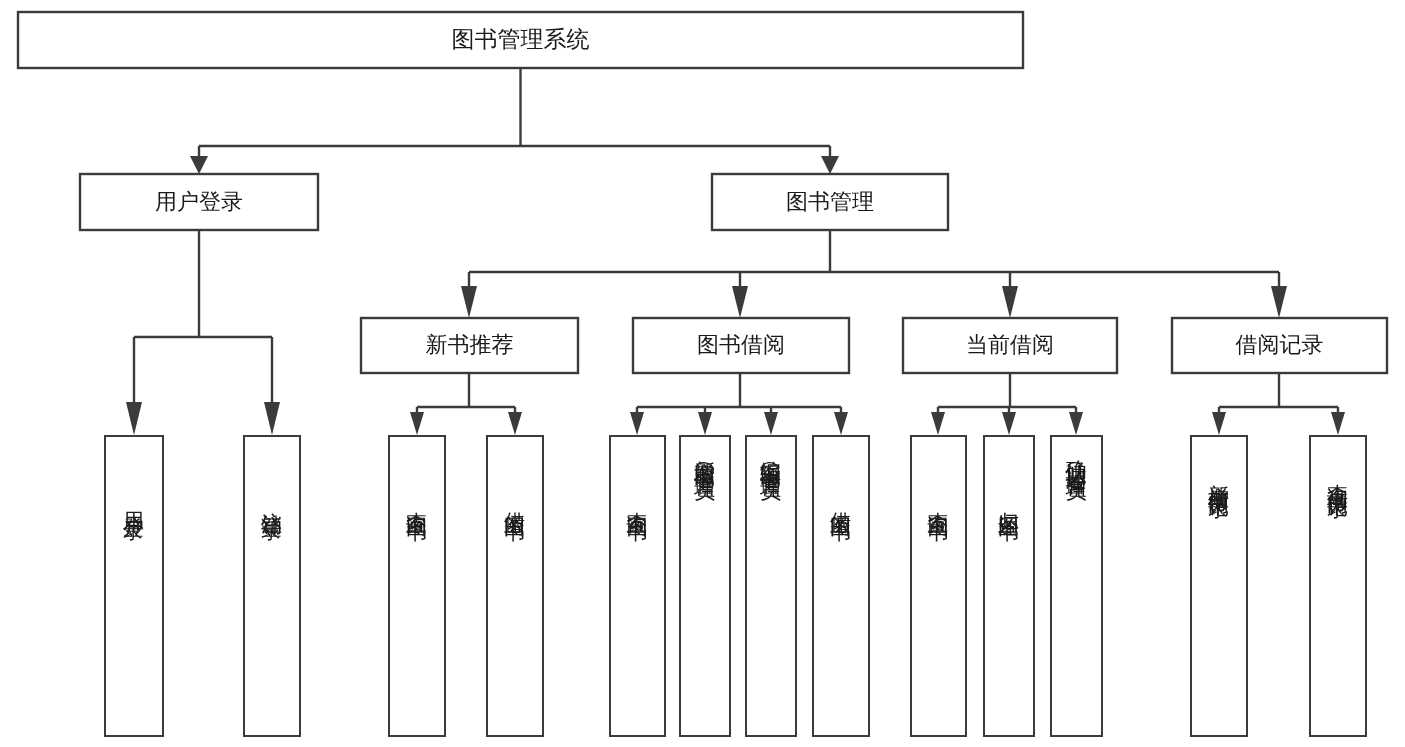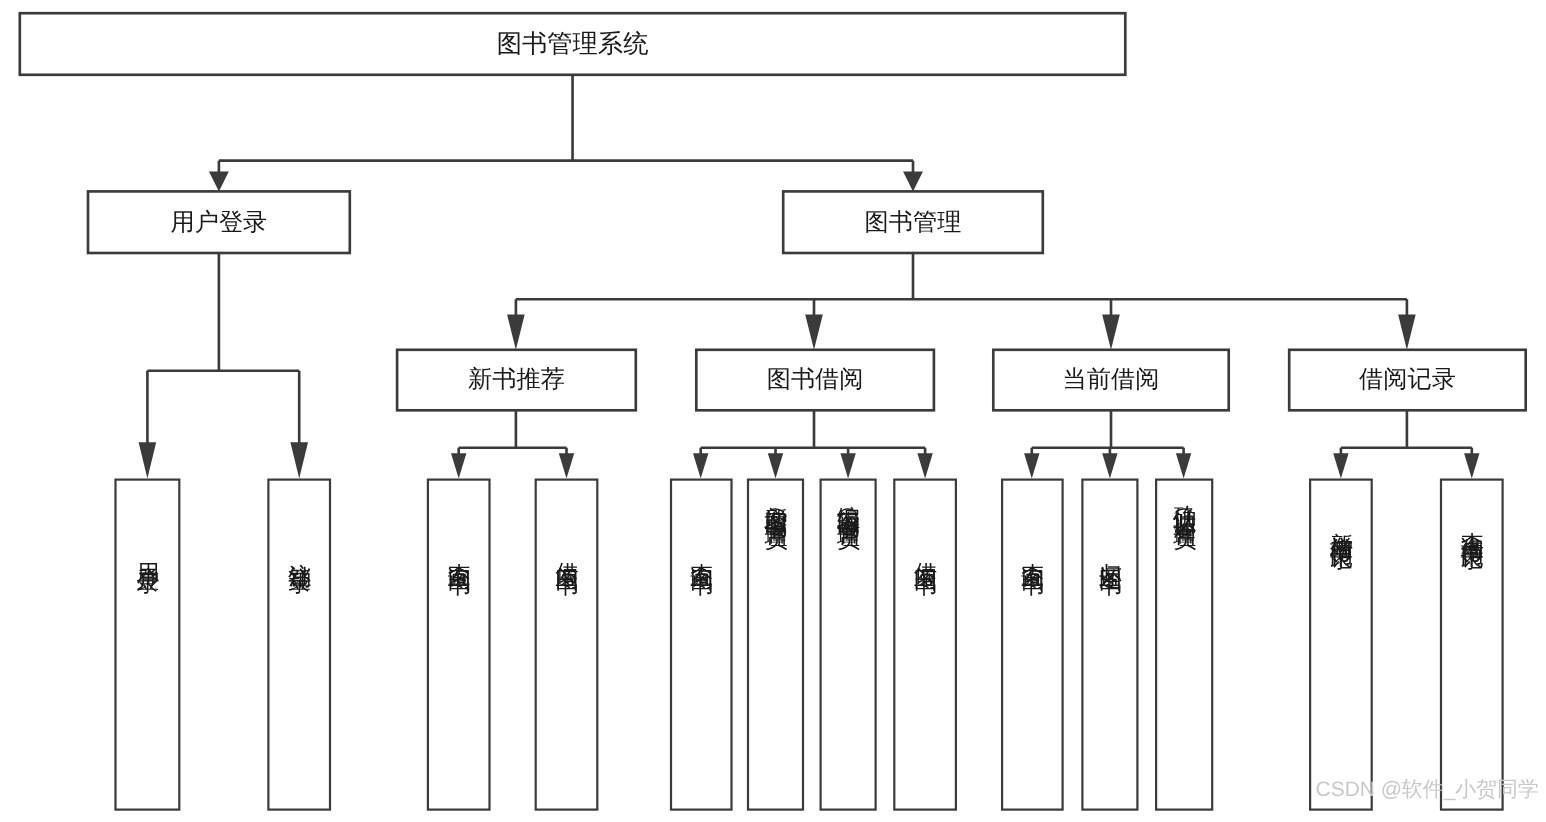--- a/index.html
+++ b/index.html
@@ -255,7 +255,6 @@
     <span class="vnode-text" style="margin-top:30px;">查询借阅记录</span>
   </div>
 
-  <div class="watermark" style="left:1196px; top:705px;">CSDN @软件_小贺同学</div>
 
 </div>
 

